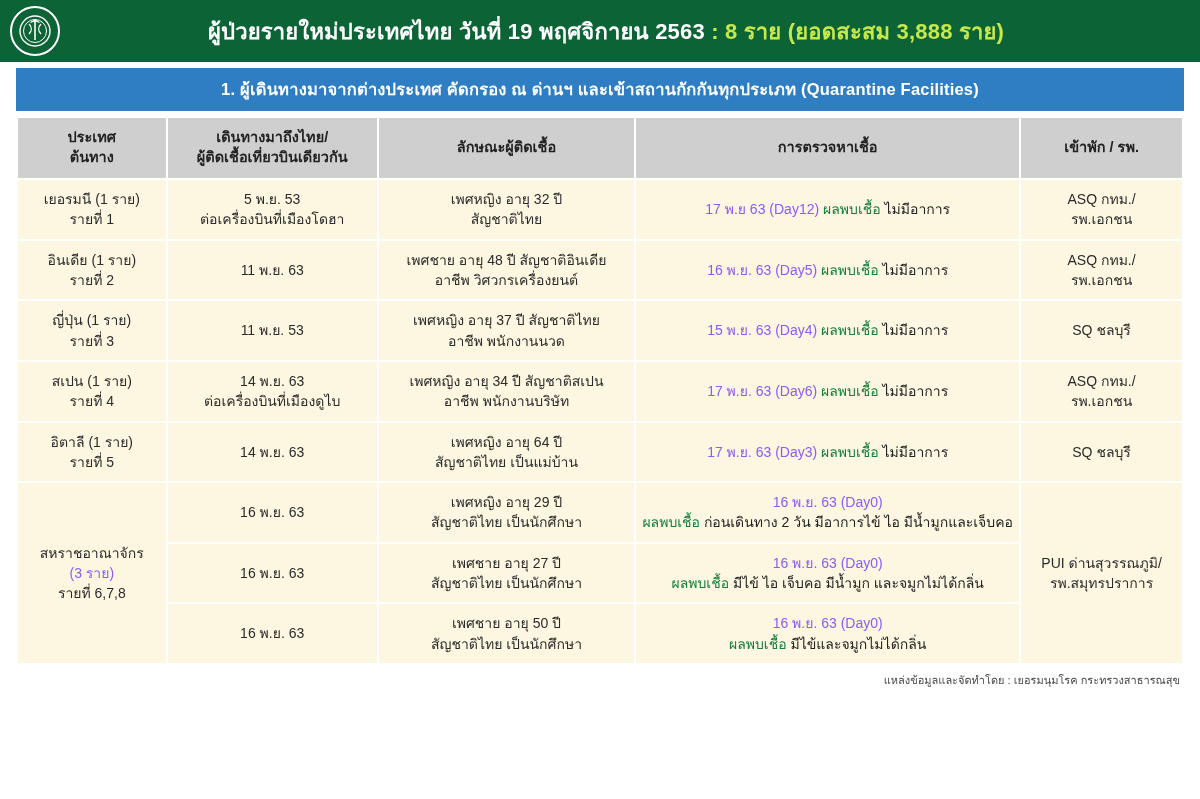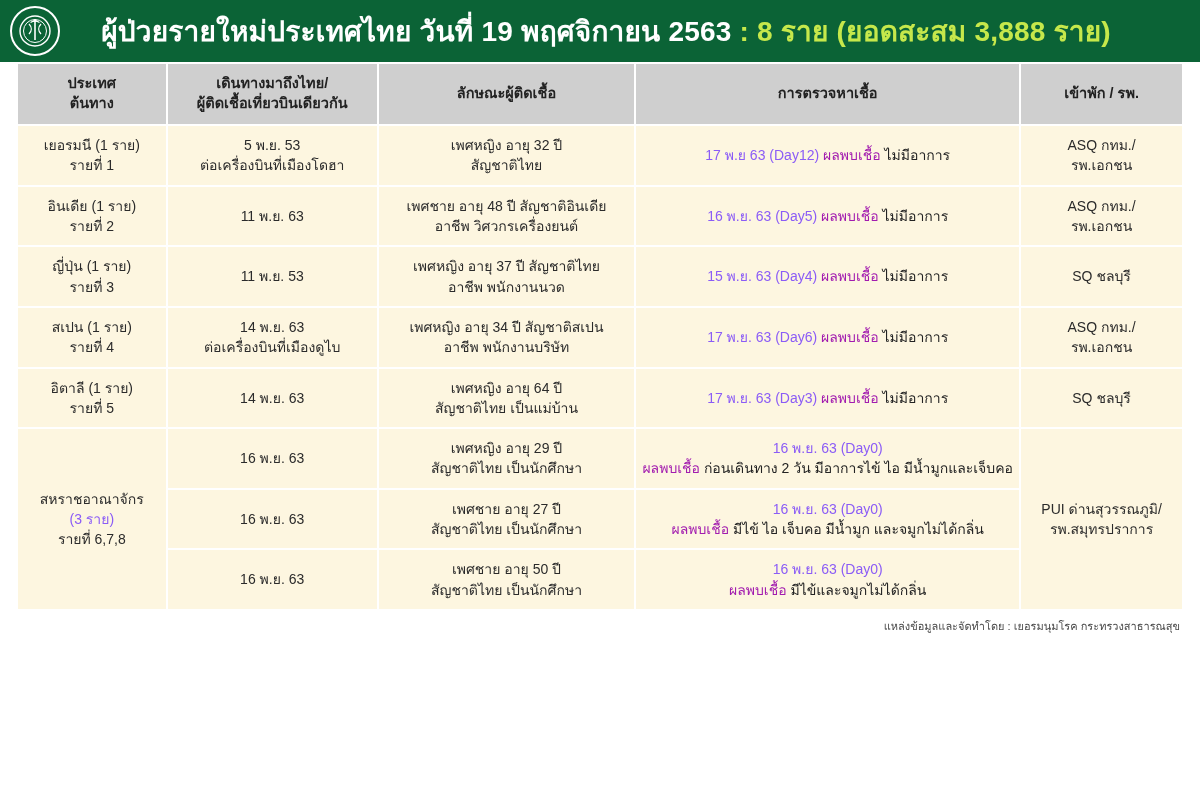--- a/index.html
+++ b/index.html
@@ -50,7 +50,7 @@
   .title-text {
     flex: 1 1 auto;
     text-align: center;
-    font-size: 28px;
+    font-size: 22px;
     font-weight: bold;
     letter-spacing: 0.2px;
     padding-right: 54px;

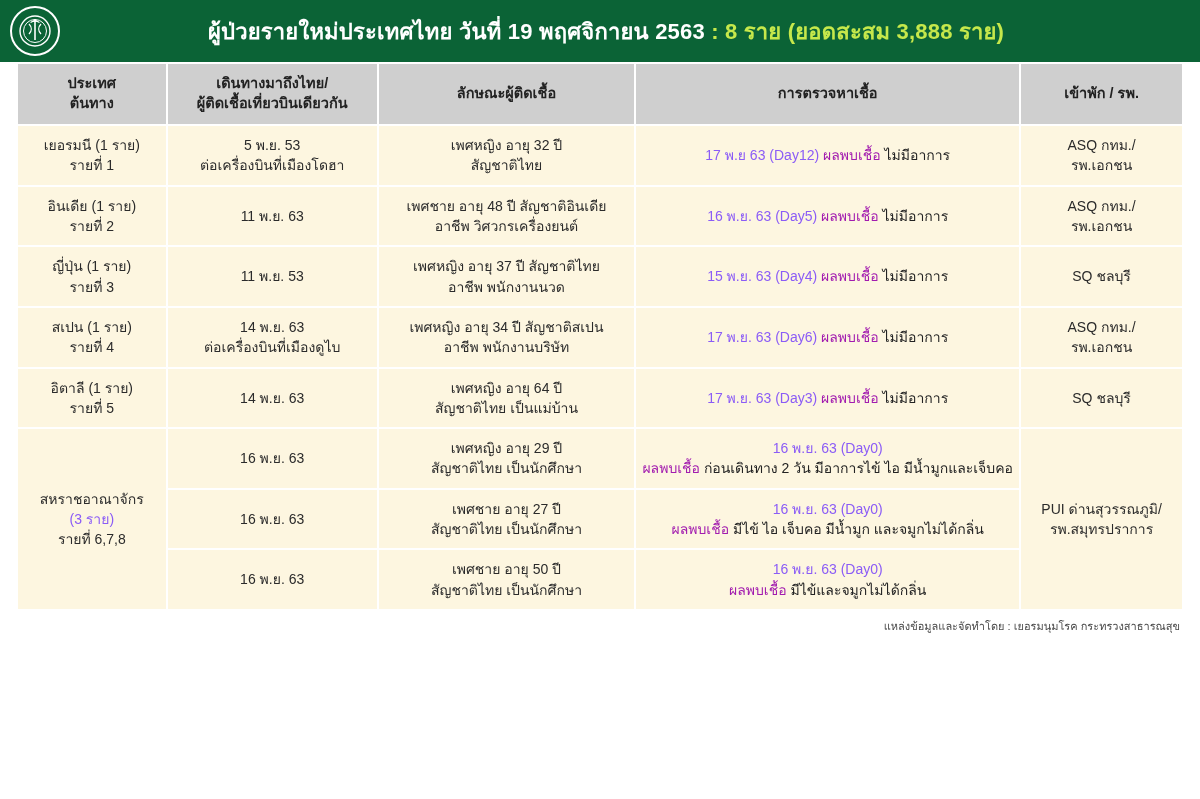--- a/index.html
+++ b/index.html
@@ -150,6 +150,9 @@
     </div>
   </div>
 
+  <div class="subtitle-wrap">
+    <div class="subtitle-bar">1. ผู้เดินทางมาจากต่างประเทศ คัดกรอง ณ ด่านฯ และเข้าสถานกักกันทุกประเภท  (Quarantine Facilities)</div>
+  </div>
 
   <div class="table-wrap">
     <table class="cases">

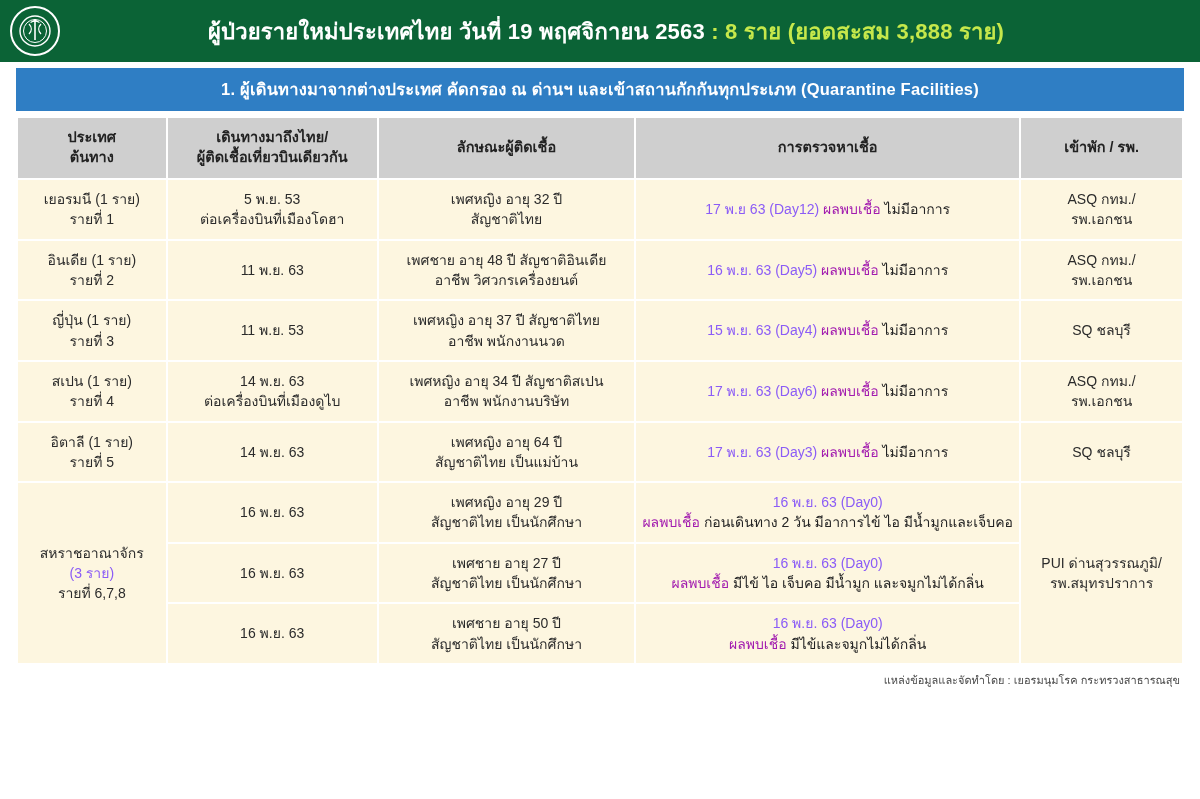--- a/index.html
+++ b/index.html
@@ -117,7 +117,7 @@
   td.stay     { color: #2e2a8f; font-size: 14px; }
 
   .cc-blue  { color: #8b5cf6; }
-  .cc-red   { color: #a21caf; }
+  .cc-red   { color: #15803d; }
   .cc-dark  { color: #232323; }
 
   .line { display: block; }

